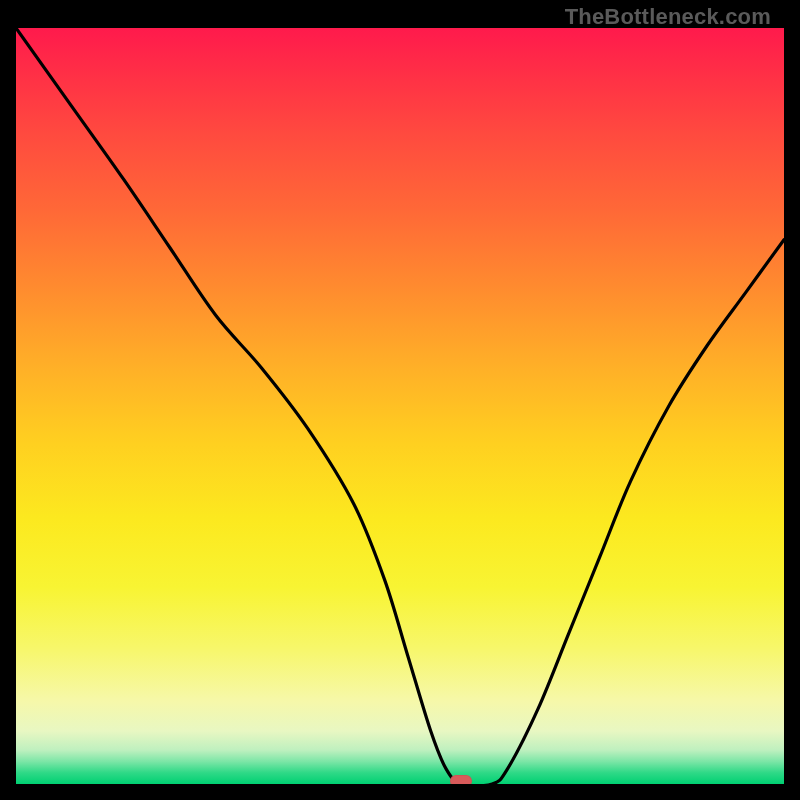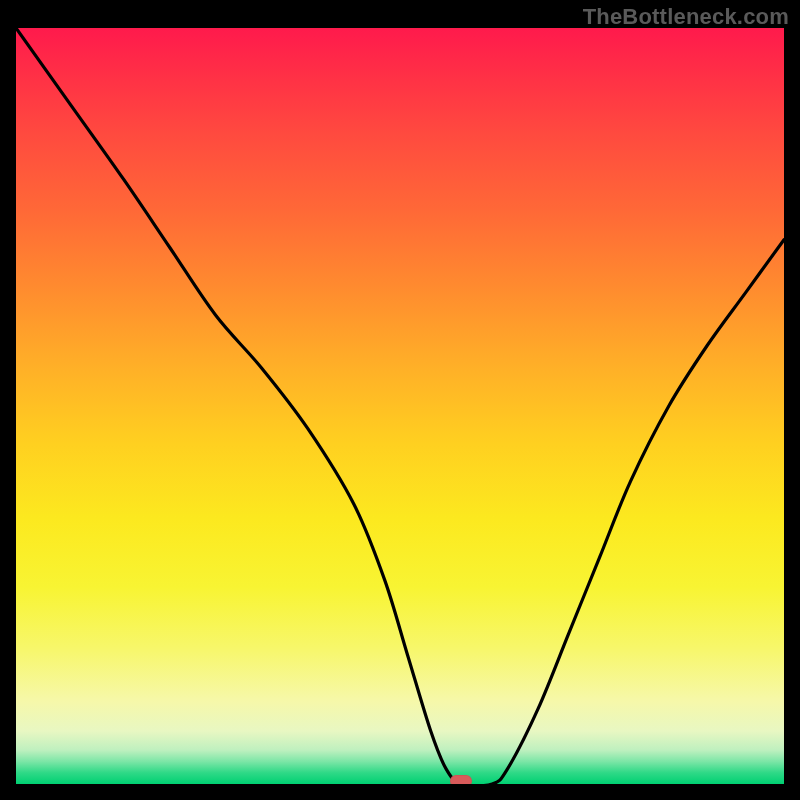--- a/index.html
+++ b/index.html
@@ -20,7 +20,7 @@
   .watermark {
     position: absolute;
     top: 4px;
-    right: 11px;
+    right: 29px;
     font-size: 22px;
     font-weight: 600;
     color: #5a5a5a;

